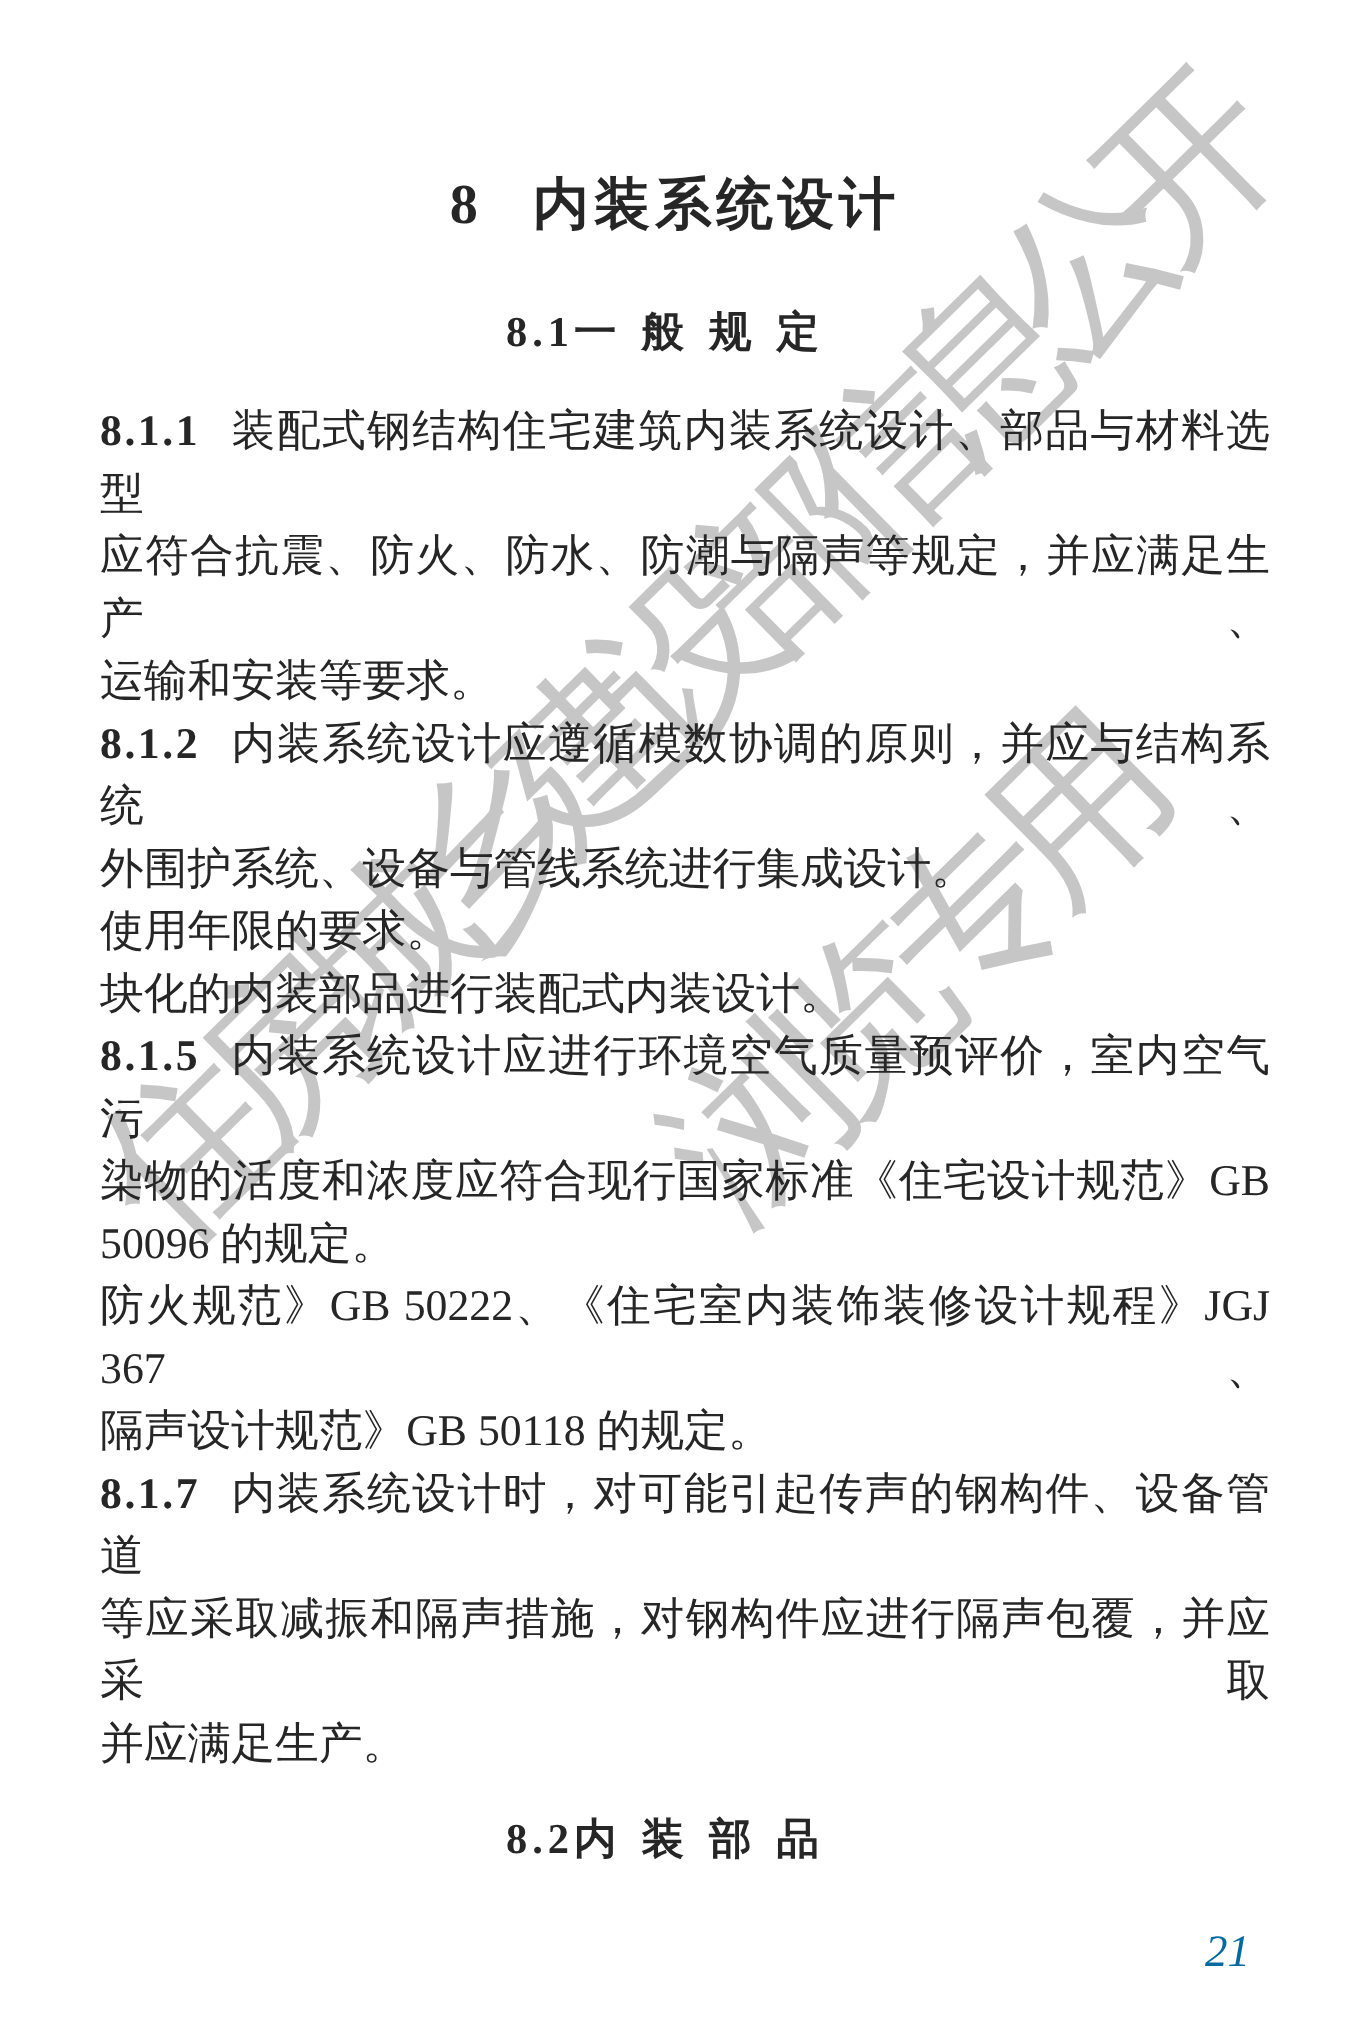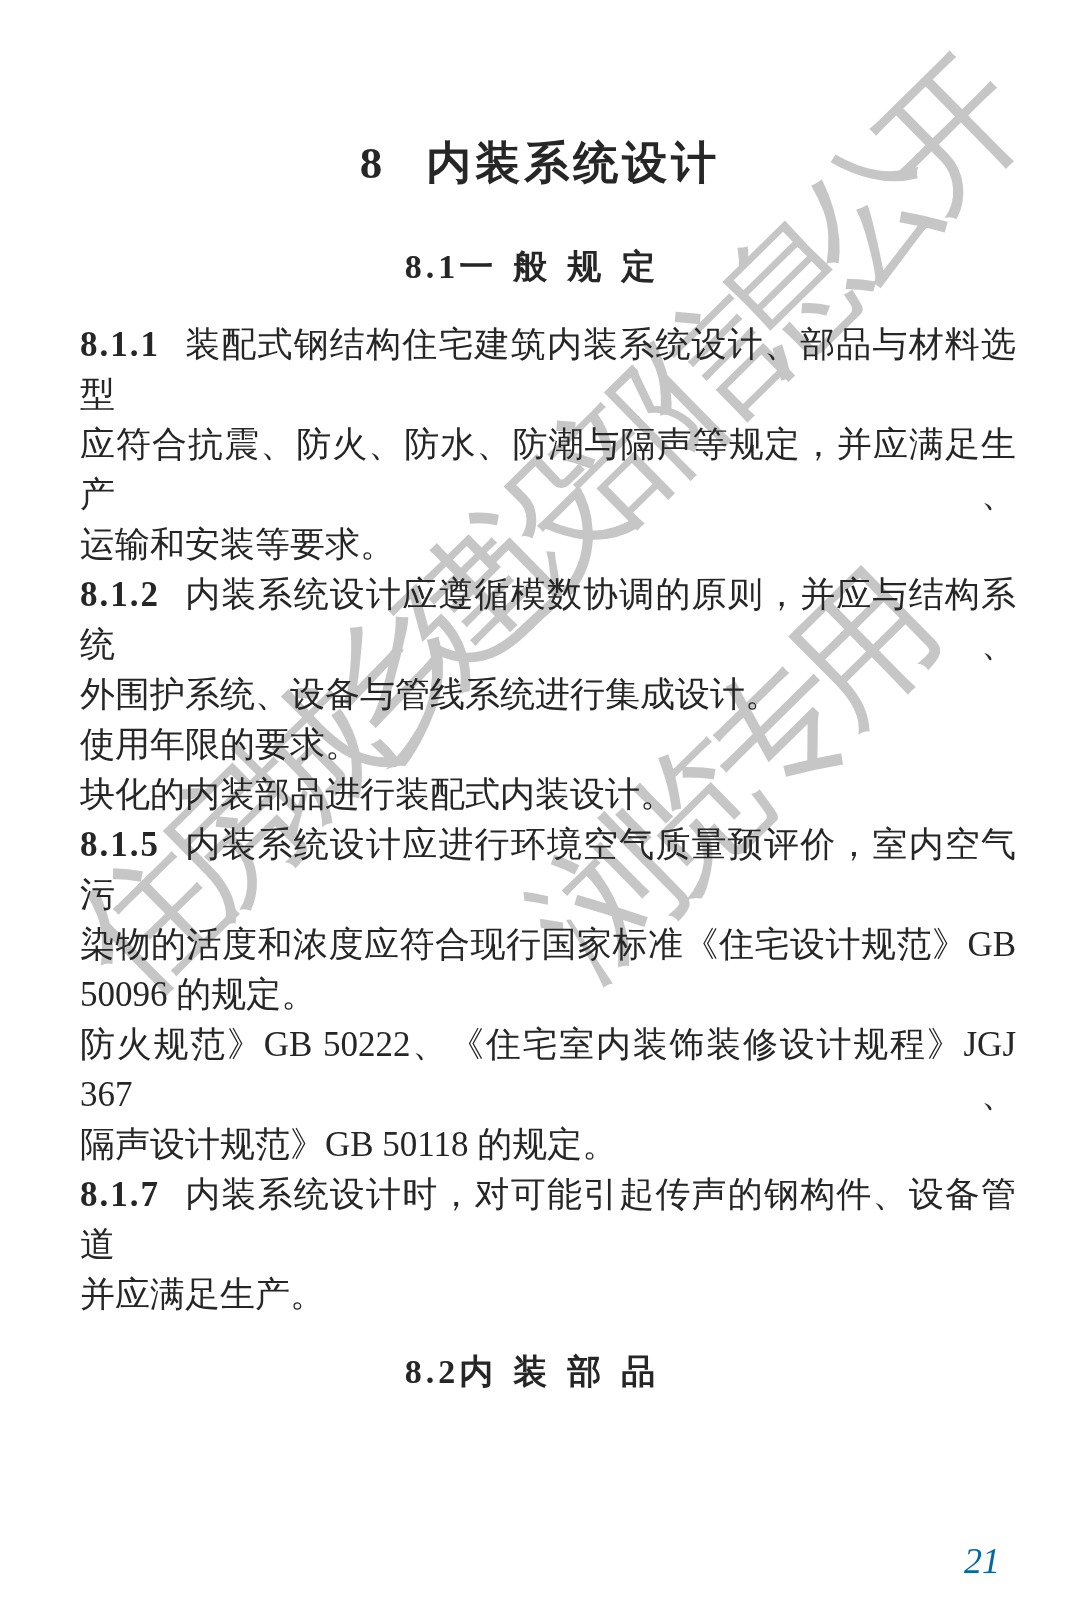--- a/index.html
+++ b/index.html
@@ -109,6 +109,7 @@
         <div class="line just">防火规范》GB 50222、《住宅室内装饰装修设计规程》JGJ 367、</div>
         <div class="line">隔声设计规范》GB 50118 的规定。</div>
         <div class="line just"><span class="pnum">8.1.7</span>内装系统设计时，对可能引起传声的钢构件、设备管道</div>
+        <div class="line just">等应采取减振和隔声措施，对钢构件应进行隔声包覆，并应采取</div>
         <div class="line">并应满足生产。</div>
         <div class="sec-heading later"><span class="num">8.2</span><span class="txt">内装部品</span></div>
       </div>

